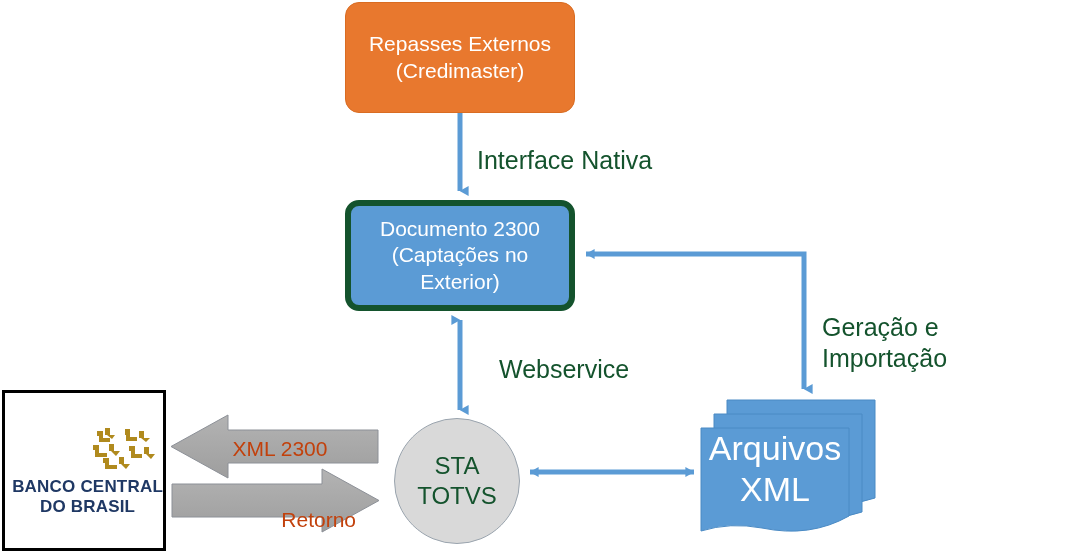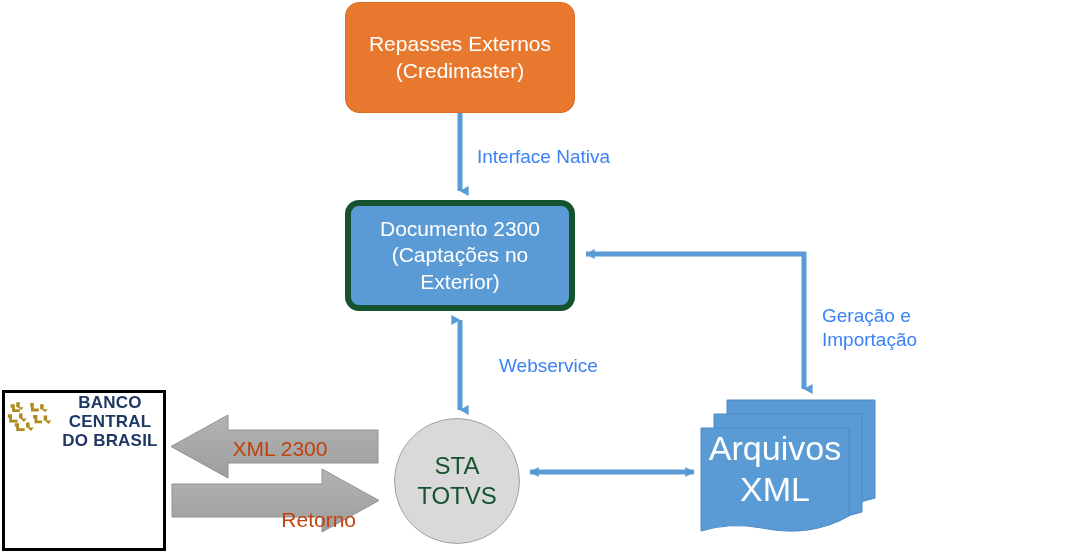--- a/index.html
+++ b/index.html
@@ -98,8 +98,8 @@
   
   .conn-label {
     position: absolute;
-    color: #3b82f6;
-    font-size: 19px;
+    color: #14532d;
+    font-size: 25px;
     line-height: 1.25;
     white-space: pre-line;
   }

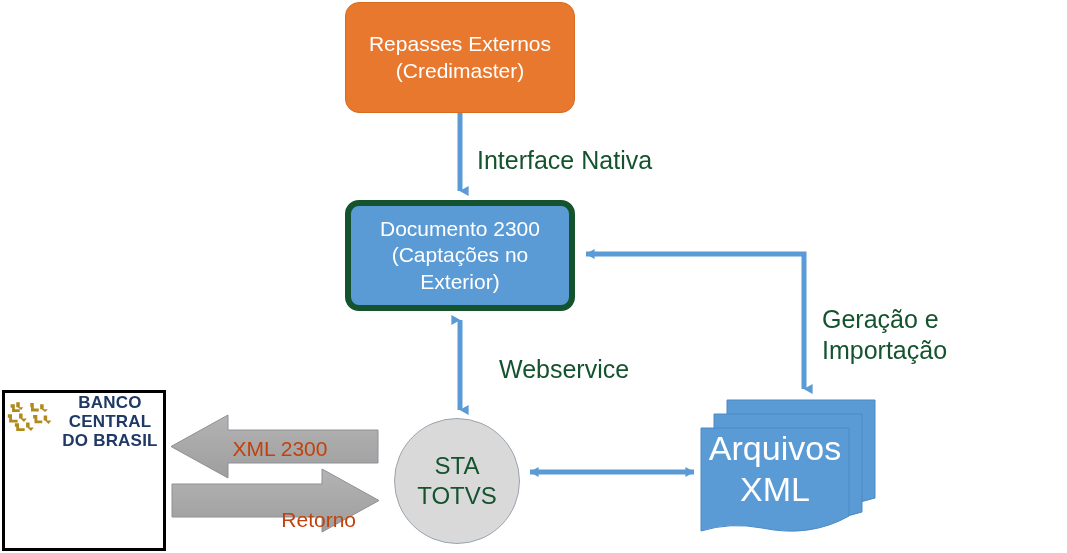--- a/index.html
+++ b/index.html
@@ -105,7 +105,7 @@
   }
   #label-interface { left: 477px; top: 145px; }
   #label-webservice { left: 499px; top: 354px; }
-  #label-geracao { left: 822px; top: 304px; }
+  #label-geracao { left: 822px; top: 312px; }
 
   
   .gray-arrow-label {

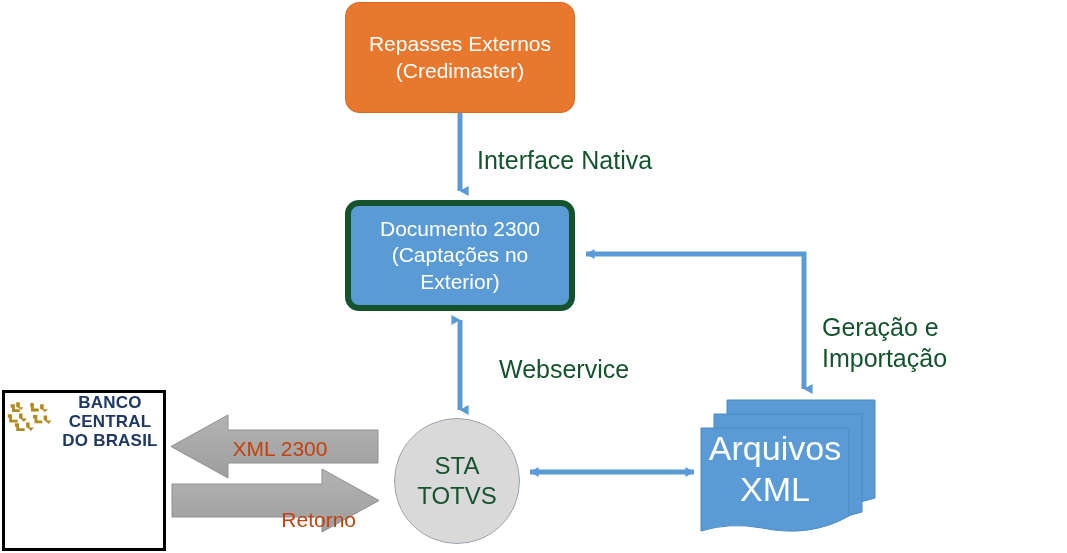--- a/index.html
+++ b/index.html
@@ -80,8 +80,8 @@
     border: 3px solid #000000;
     box-sizing: border-box;
     display: flex;
-    flex-direction: row;
-    align-items: flex-start;
+    flex-direction: column;
+    align-items: flex-end;
     justify-content: center;
   }
   #bacen-symbol { width: 74px; height: 48px; margin-bottom: 4px; }

